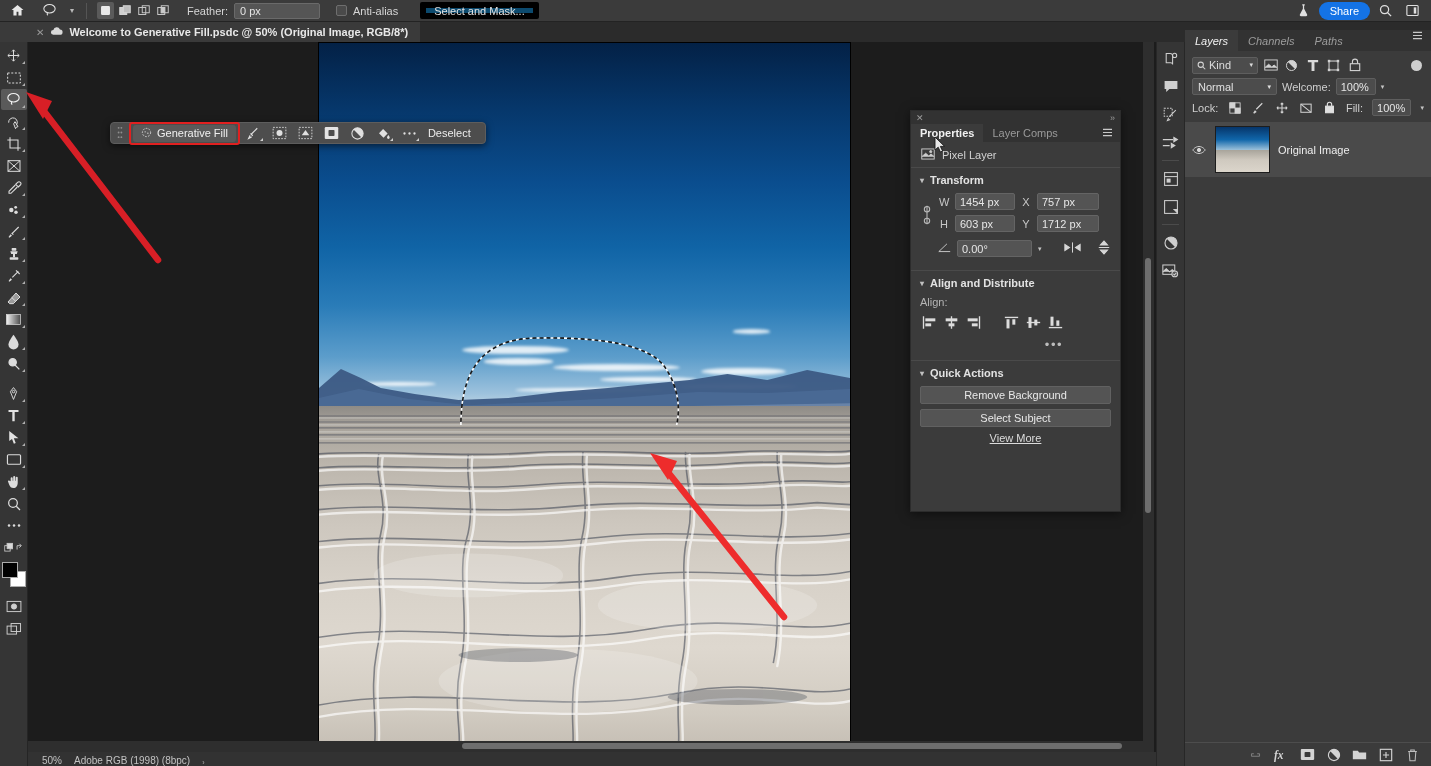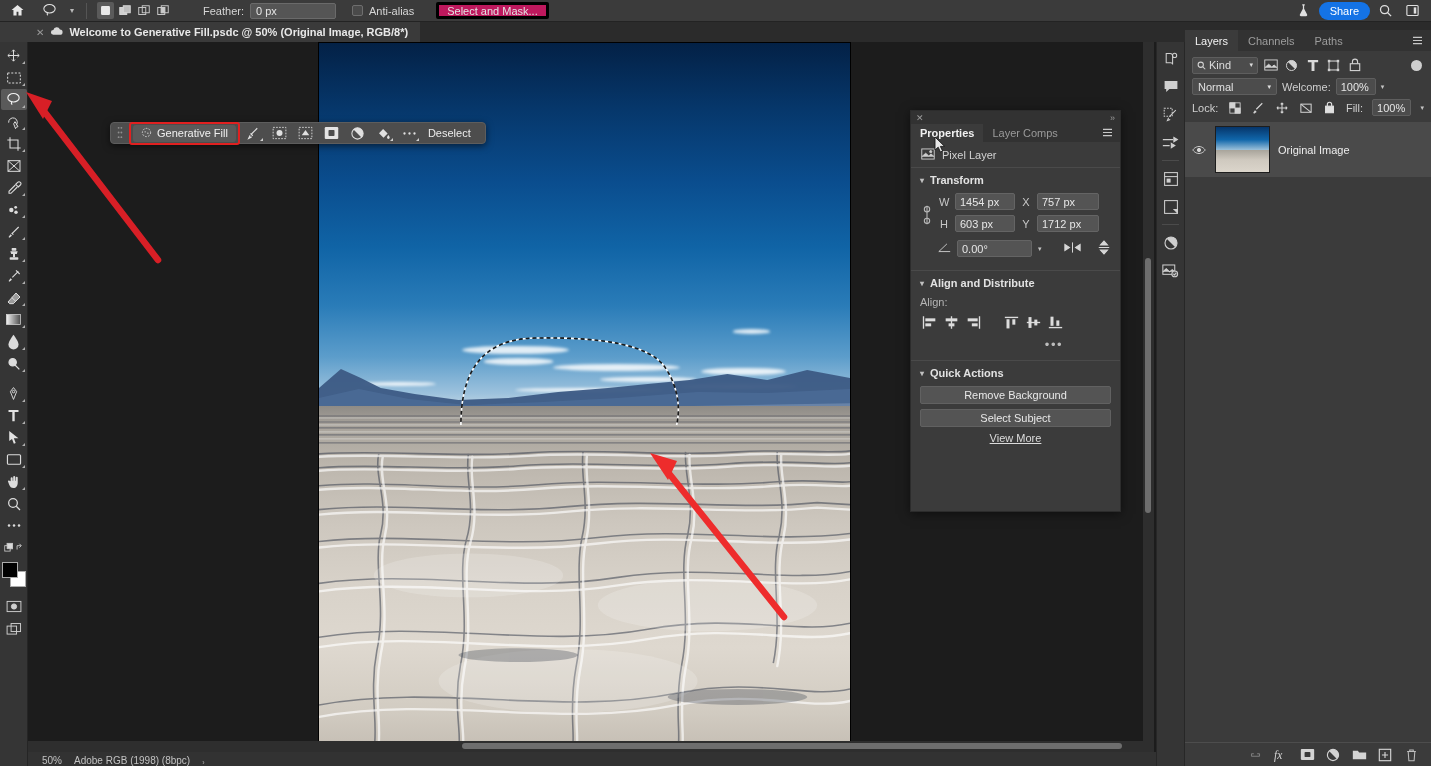--- a/index.html
+++ b/index.html
@@ -31,7 +31,7 @@
     display:flex; align-items:center; justify-content:center;
   }
   .ob-mode.active { background:#5a5a5a; }
-  .ob-label { color:#d6d6d6; font-size:11px; margin-left:32px; }
+  .ob-label { color:#d6d6d6; font-size:11px; margin-left:16px; }
   .ob-input {
     background:#555; border:1px solid #6a6a6a; border-radius:2px;
     height:16px; width:86px; color:#e4e4e4; font-size:11px;

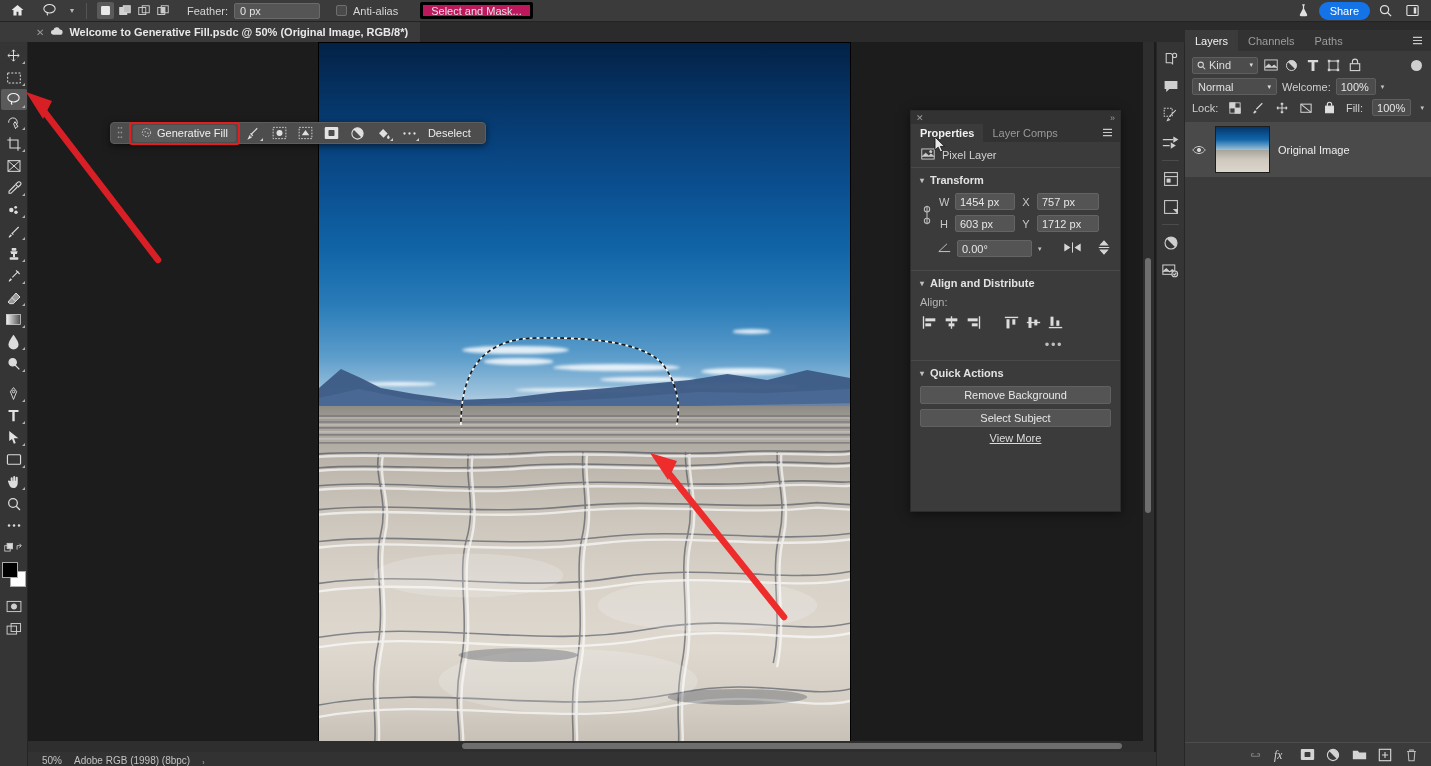--- a/index.html
+++ b/index.html
@@ -44,8 +44,8 @@
   }
   .ob-checklabel { margin-left:6px; font-size:11px; color:#d6d6d6; }
   .ob-btn {
-    margin-left:22px; height:17px; background:#be185d;
-    border:3px solid #000000; border-radius:2px;
+    margin-left:22px; height:17px; background:#0c4a6e;
+    border:6px solid #000000; border-radius:2px;
     padding:0 8px; display:flex; align-items:center;
     font-size:11px; color:#e2e2e2;
   }

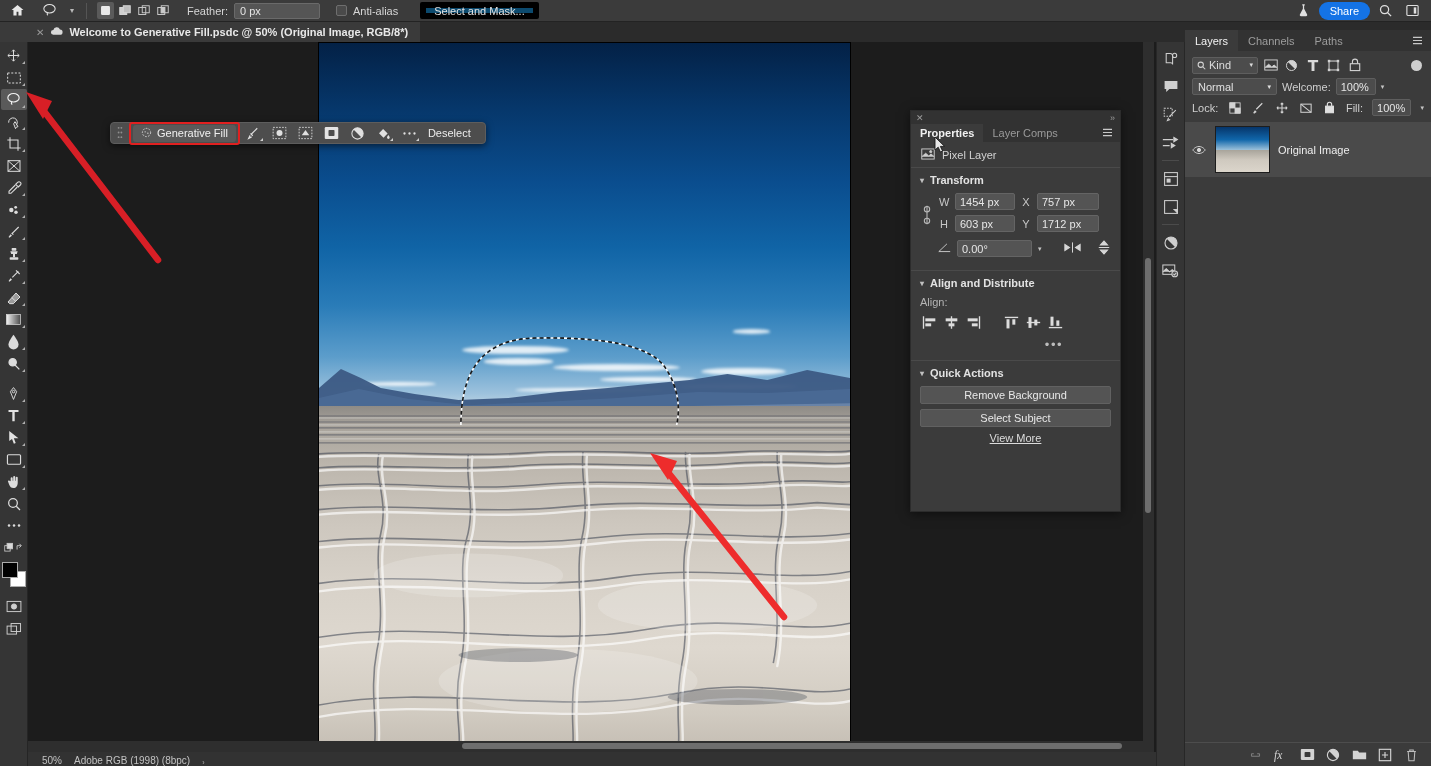--- a/index.html
+++ b/index.html
@@ -208,7 +208,7 @@
     position:absolute; left:1185px; top:30px; width:246px; height:736px;
     background:#3b3b3b;
   }
-  #lp-tabs { height:21px; display:flex; align-items:center; background:#323232; }
+  #lp-tabs { height:21px; display:flex; background:#323232;font-style:italic; }
   .lp-tab { height:21px; padding:0 10px; display:flex; align-items:center; font-size:11px; color:#9d9d9d; }
   .lp-tab.active { background:#3b3b3b; color:#f2f2f2; }
   #lp-menu { margin-left:auto; padding-right:8px; }

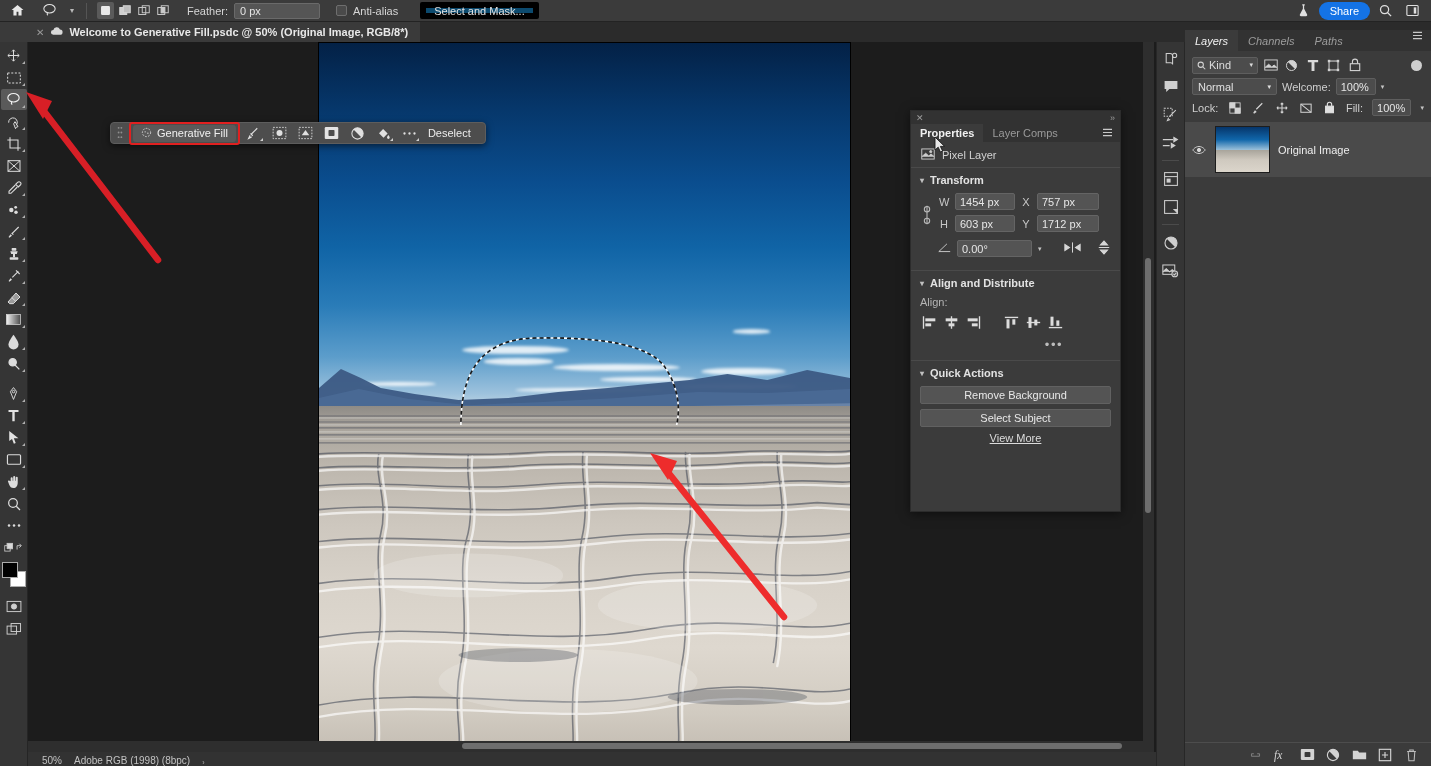--- a/index.html
+++ b/index.html
@@ -257,7 +257,7 @@
     background:#3b3b3b; border-top:1px solid #4d4d4d;
     display:flex; align-items:center; justify-content:flex-end; gap:10px; padding-right:12px;
   }
-  .lp-bicon { width:16px; height:16px; display:flex; align-items:center; justify-content:center; }
+  .lp-bicon { width:16px; height:16px; display:flex; align-items:center; justify-content:flex-end;font-weight:bold; }
 
   
   #status-bar {

